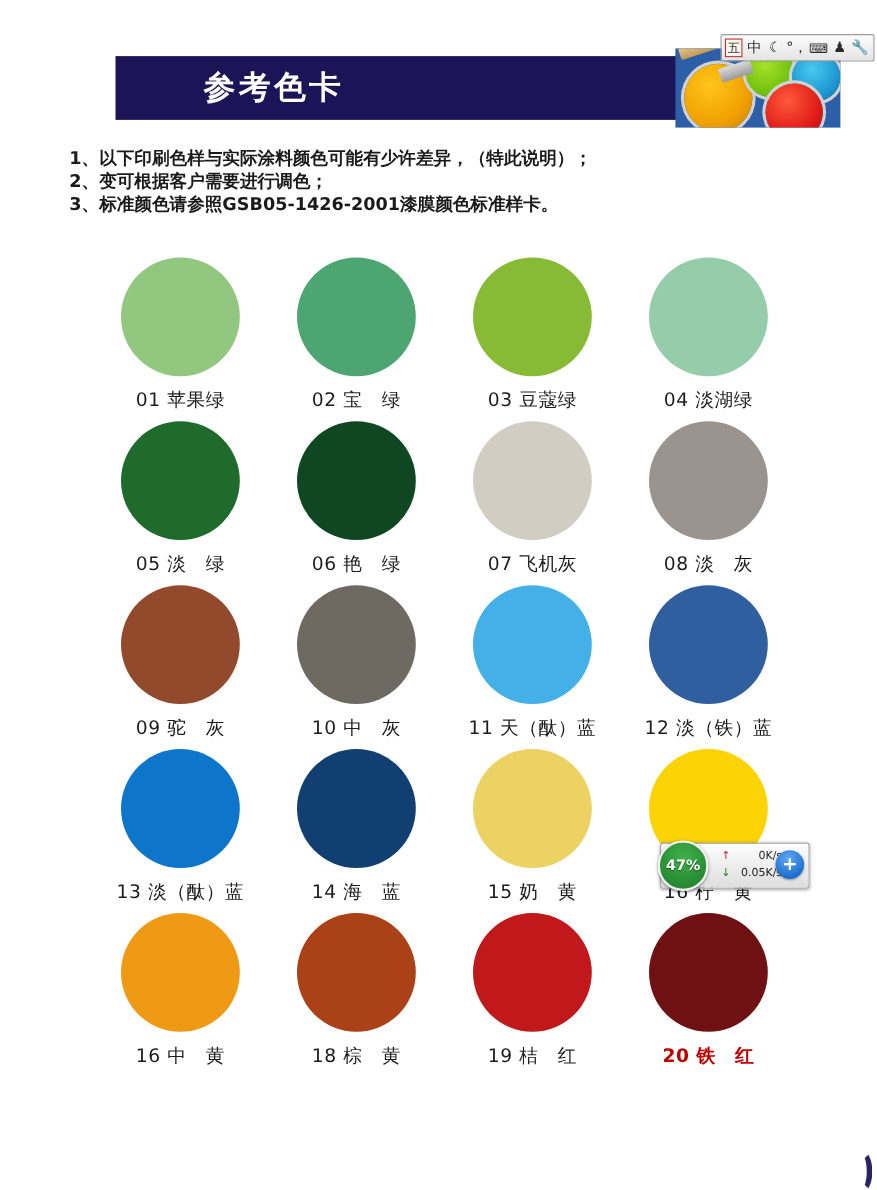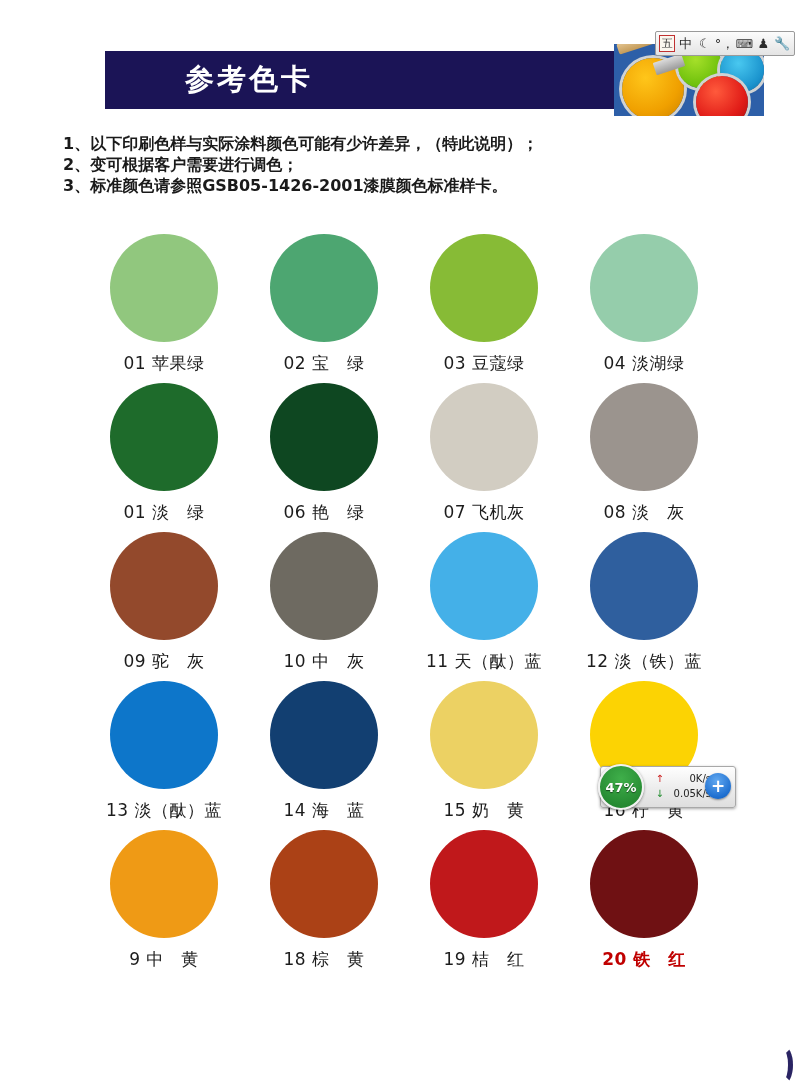--- a/index.html
+++ b/index.html
@@ -344,7 +344,7 @@
       </div>
       <div class="swatch-cell">
         <div class="swatch-disc" style="background: rgb(30, 107, 43);"></div>
-        <div class="swatch-label">01 淡　绿</div>
+        <div class="swatch-label">05 淡　绿</div>
       </div>
       <div class="swatch-cell">
         <div class="swatch-disc" style="background: rgb(14, 71, 33);"></div>

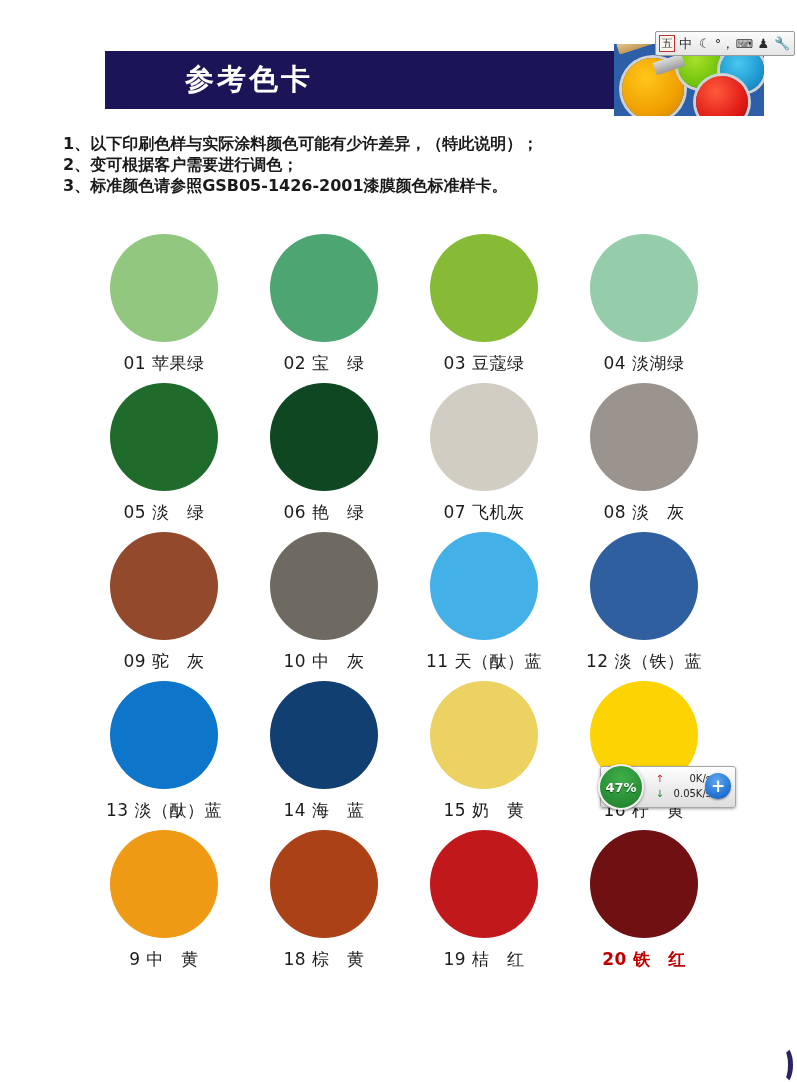--- a/index.html
+++ b/index.html
@@ -392,7 +392,7 @@
       </div>
       <div class="swatch-cell">
         <div class="swatch-disc" style="background: rgb(239, 154, 21);"></div>
-        <div class="swatch-label">9 中　黄</div>
+        <div class="swatch-label">16 中　黄</div>
       </div>
       <div class="swatch-cell">
         <div class="swatch-disc" style="background: rgb(171, 65, 22);"></div>

